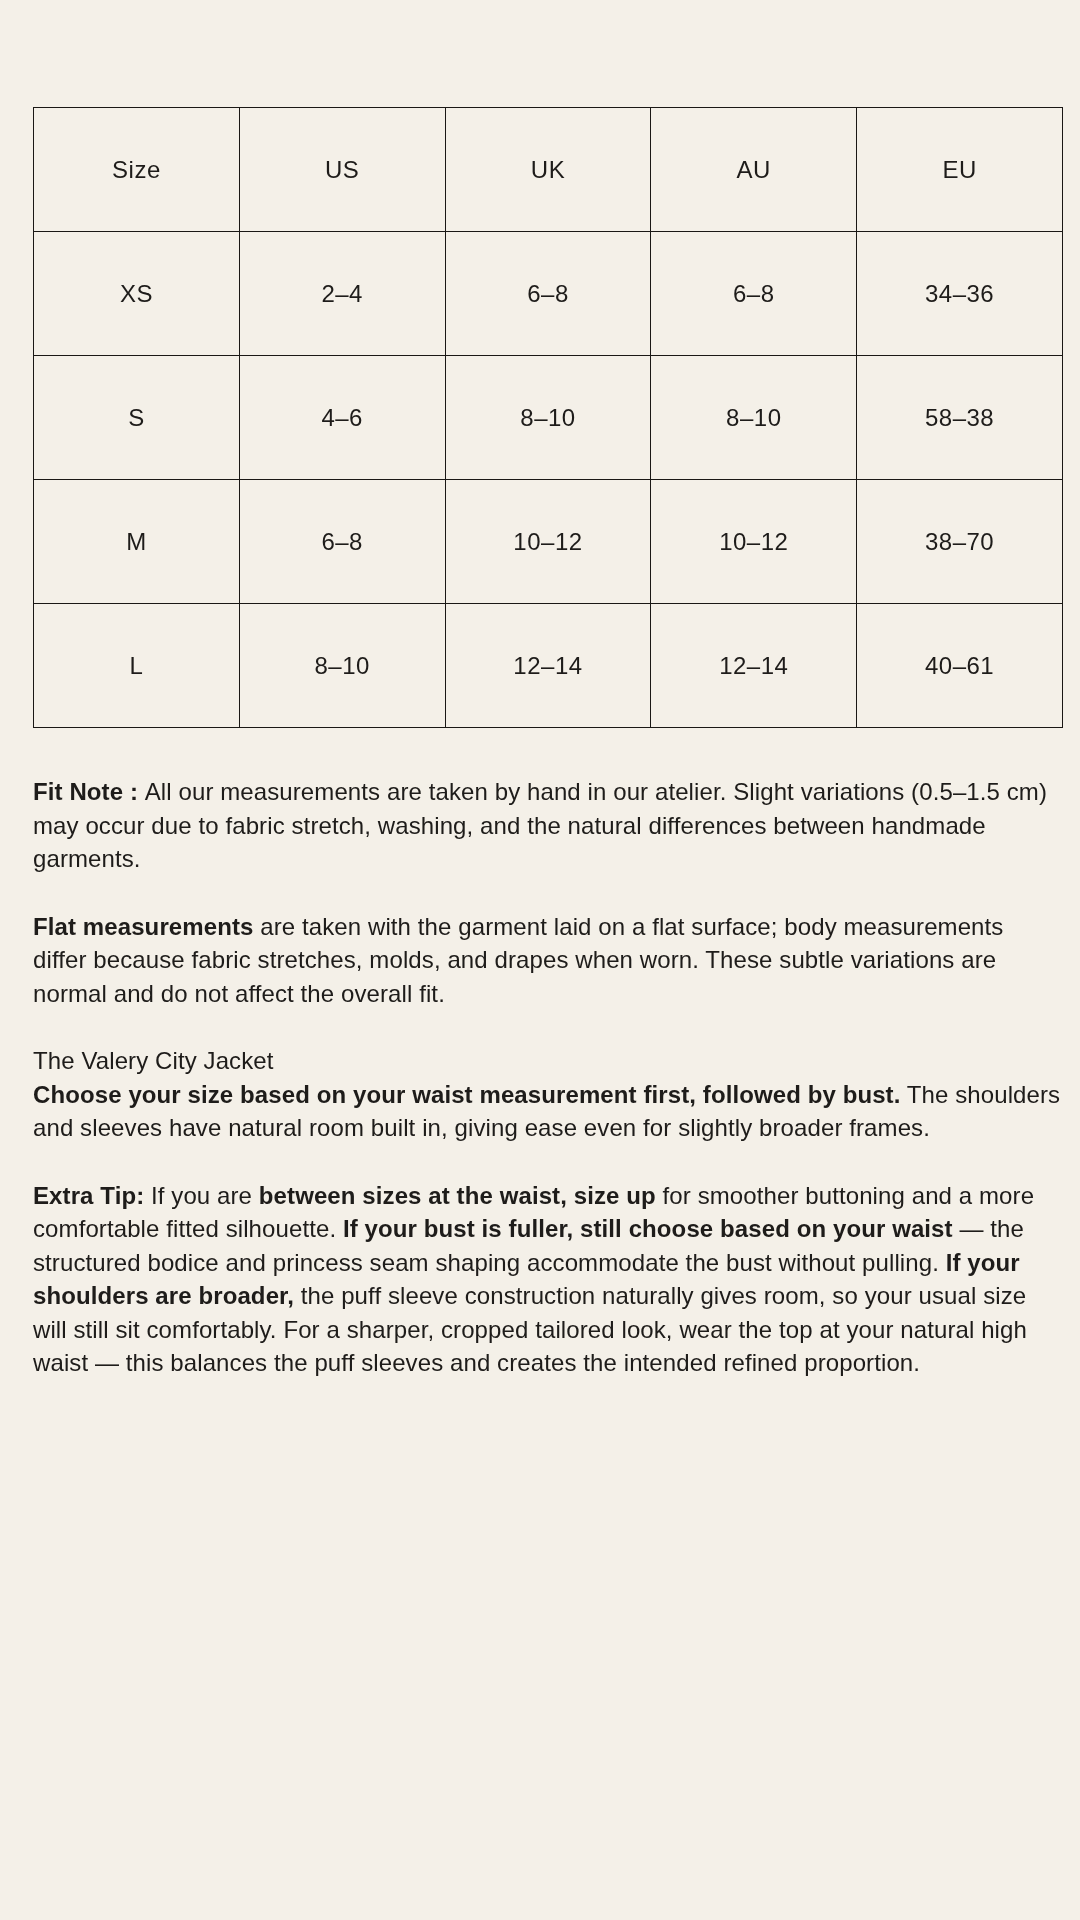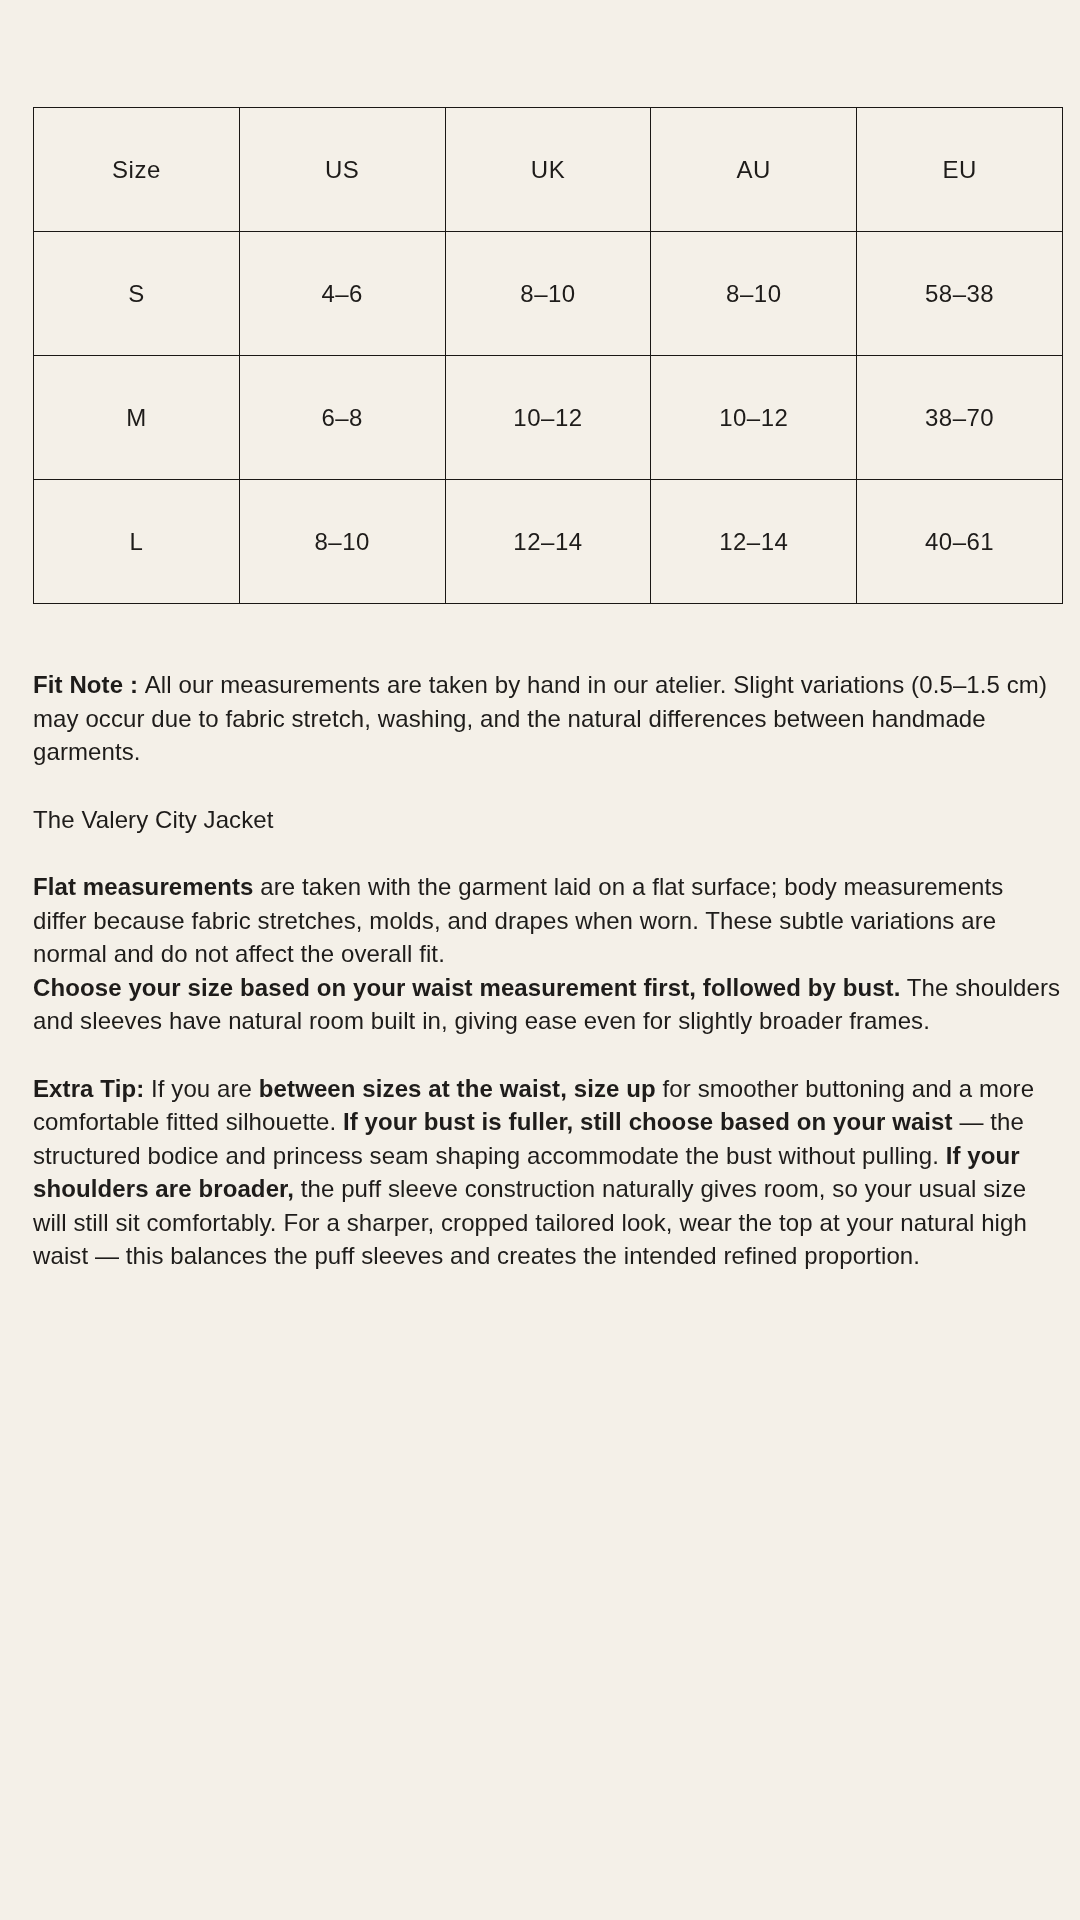--- a/index.html
+++ b/index.html
@@ -72,6 +72,13 @@
     </thead>
     <tbody>
       <tr>
+        <td>XS</td>
+        <td>2–4</td>
+        <td>6–8</td>
+        <td>6–8</td>
+        <td>34–36</td>
+      </tr>
+      <tr>
         <td>S</td>
         <td>4–6</td>
         <td>8–10</td>

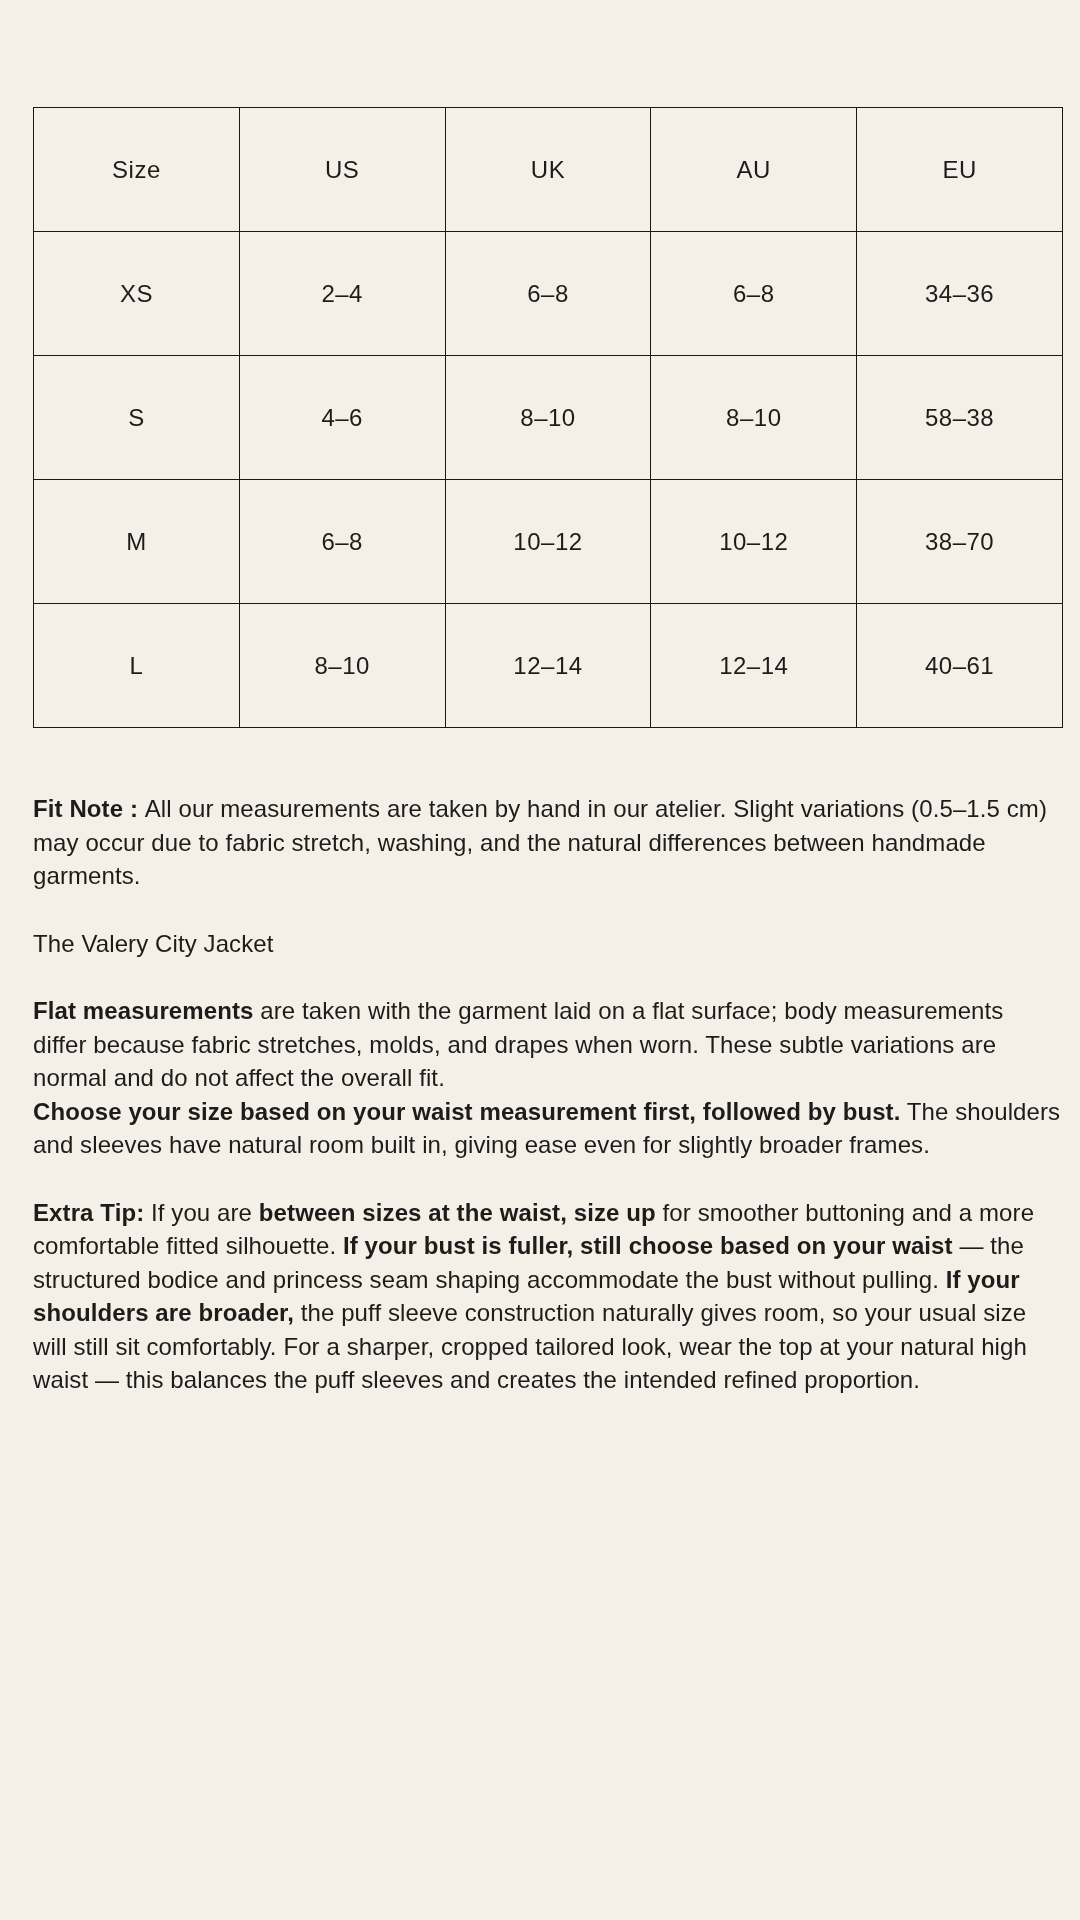--- a/index.html
+++ b/index.html
@@ -37,7 +37,7 @@
     padding: 0;
   }
   .notes {
-    margin-top: 64px;
+    margin-top: 47px;
     font-size: 24px;
     line-height: 33.5px;
     letter-spacing: 0.1px;

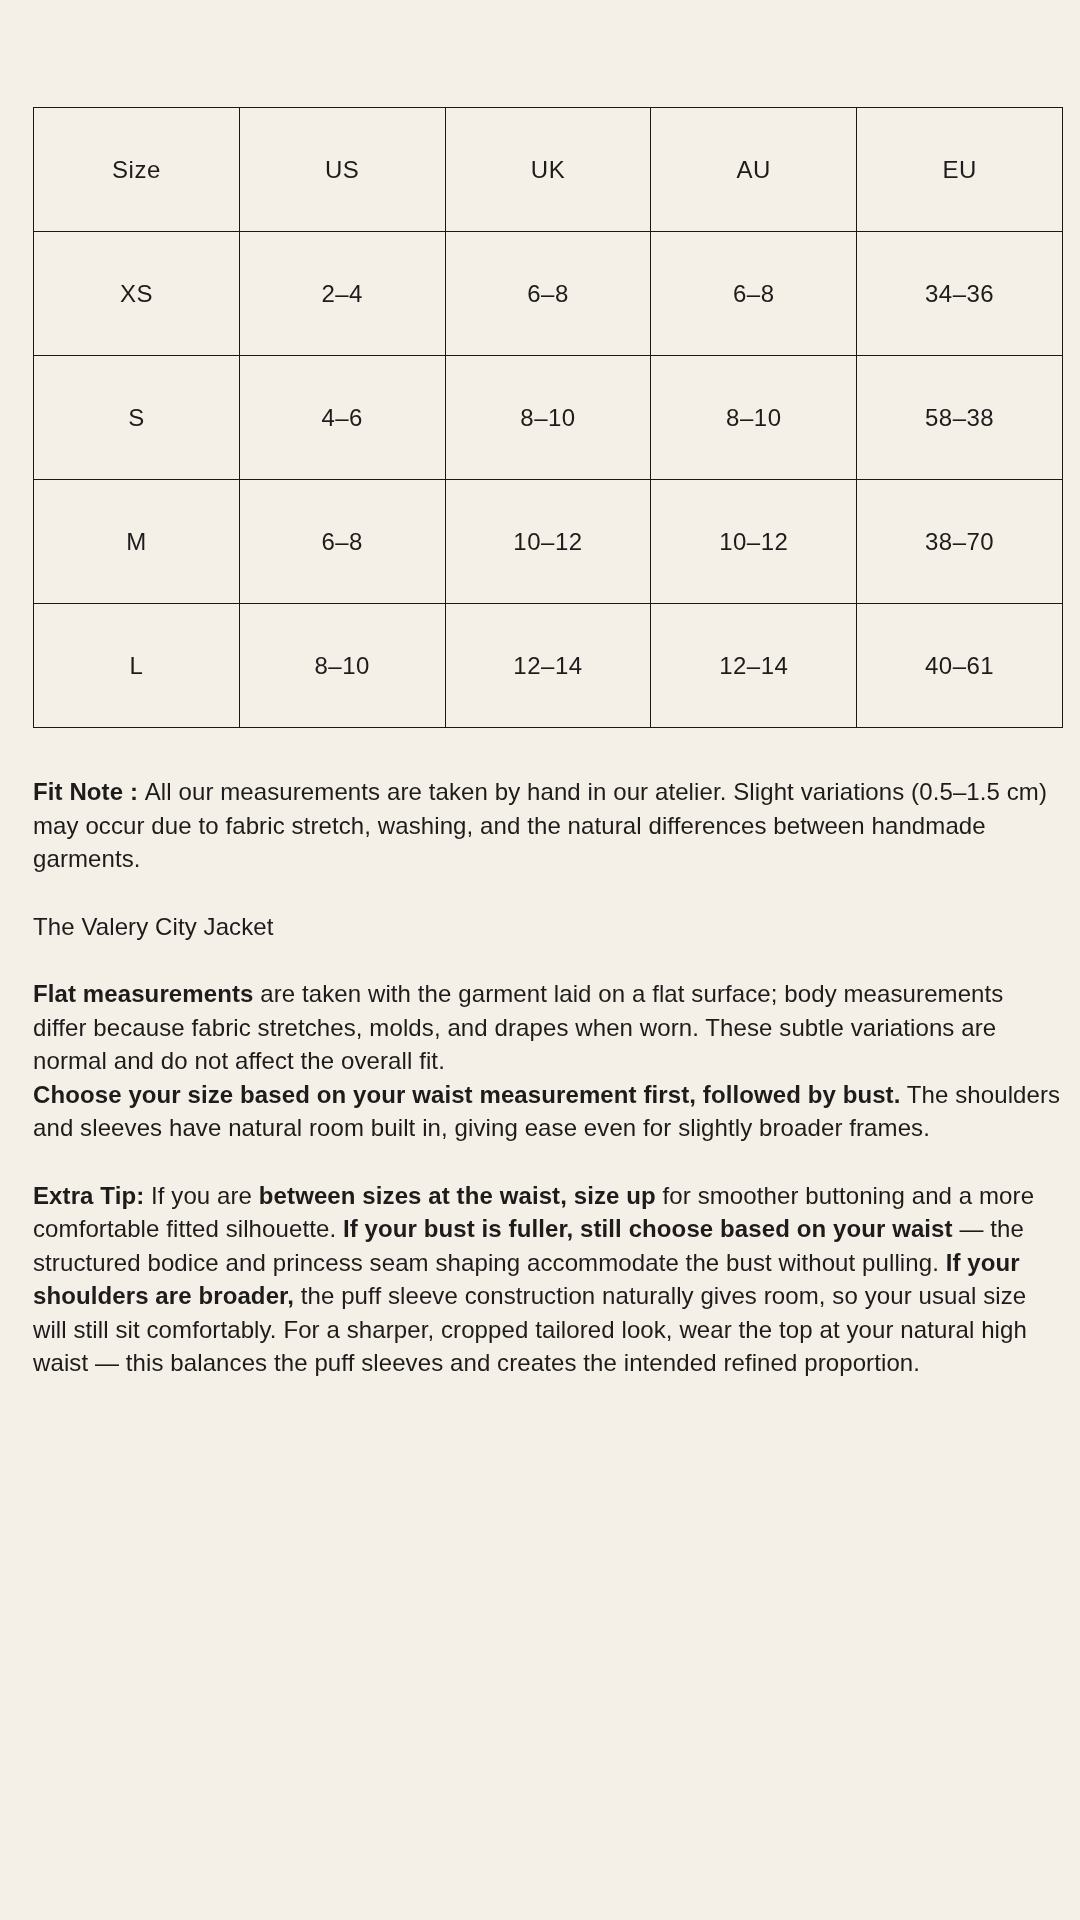--- a/index.html
+++ b/index.html
@@ -104,8 +104,8 @@
 
   <div class="notes">
     <p><span class="bold">Fit Note : </span><span>All our measurements are taken by hand in our atelier. Slight variations (0.5–1.5 cm) may occur due to fabric stretch, washing, and the natural differences between handmade garments.</span></p>
+    <p class="gap"><span class="bold">Flat measurements</span><span> are taken with the garment laid on a flat surface; body measurements differ because fabric stretches, molds, and drapes when worn. These subtle variations are normal and do not affect the overall fit.</span></p>
     <p class="gap"><span>The Valery City Jacket</span></p>
-    <p class="gap"><span class="bold">Flat measurements</span><span> are taken with the garment laid on a flat surface; body measurements differ because fabric stretches, molds, and drapes when worn. These subtle variations are normal and do not affect the overall fit.</span></p>
     <p><span class="bold">Choose your size based on your waist measurement first, followed by bust.</span><span> The shoulders and sleeves have natural room built in, giving ease even for slightly broader frames.</span></p>
     <p class="gap"><span class="bold">Extra Tip:</span><span> If you are </span><span class="bold">between sizes at the waist, size up</span><span> for smoother buttoning and a more comfortable fitted silhouette. </span><span class="bold">If your bust is fuller, still choose based on your waist</span><span> — the structured bodice and princess seam shaping accommodate the bust without pulling. </span><span class="bold">If your shoulders are broader,</span><span> the puff sleeve construction naturally gives room, so your usual size will still sit comfortably. For a sharper, cropped tailored look, wear the top at your natural high waist — this balances the puff sleeves and creates the intended refined proportion.</span></p>
   </div>

